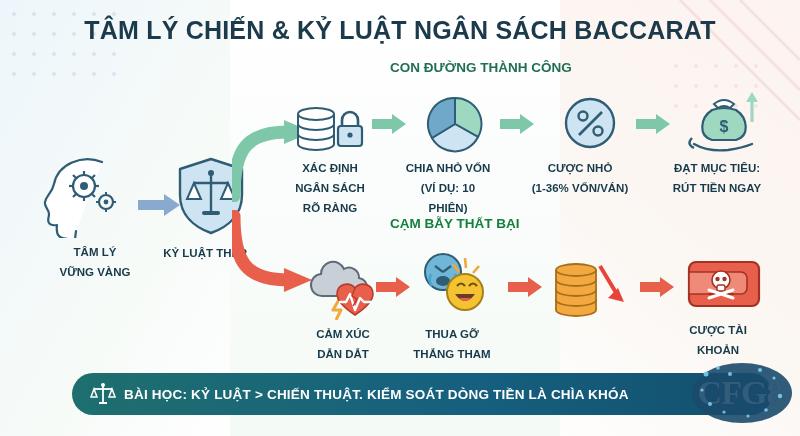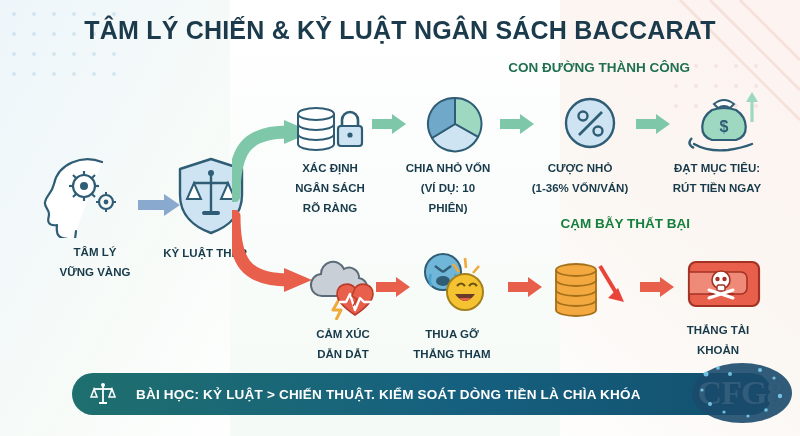--- a/index.html
+++ b/index.html
@@ -29,7 +29,7 @@
   }
 
   .section-label{
-    position:absolute;text-align:right;font-size:13.5px;font-weight:bold;
+    position:absolute;text-align:left;font-size:13.5px;font-weight:bold;
     color:#1f6f52;
   }
   .section-label.fail{color:#15803d;}

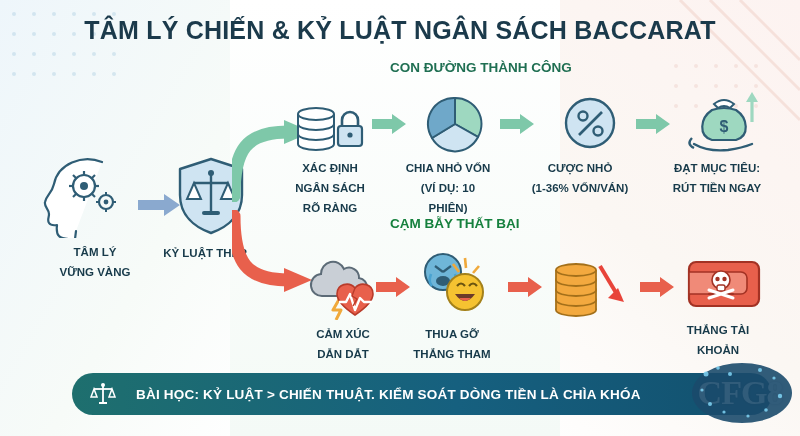--- a/index.html
+++ b/index.html
@@ -340,7 +340,7 @@
       <path d="M26 42 L50 42" stroke="#a33224" stroke-width="2" stroke-linecap="round"></path>
       <path d="M26 38 L50 46 M50 38 L26 46" stroke="#ffffff" stroke-width="3" stroke-linecap="round"></path>
     </svg>
-    <div class="cap">THẮNG TÀI
+    <div class="cap">CƯỢC TÀI
 KHOẢN</div>
   </div>
 

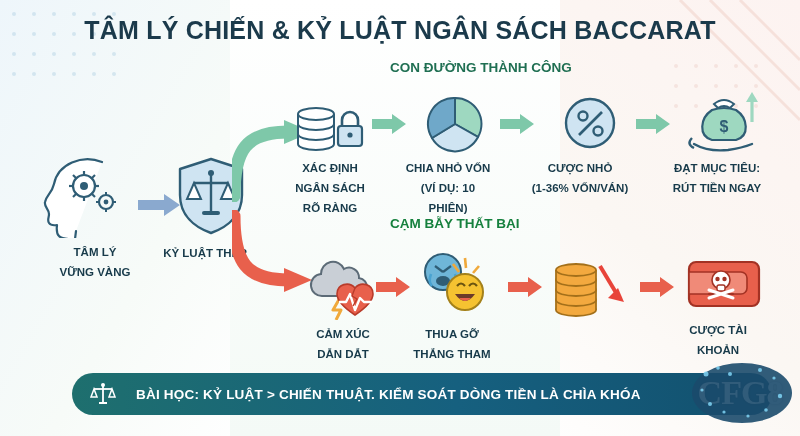--- a/index.html
+++ b/index.html
@@ -50,7 +50,7 @@
   }
   .banner .txt{
     color:#ffffff;font-size:13.5px;font-weight:bold;letter-spacing:.2px;
-    margin-left:20px;white-space:nowrap;overflow:hidden;
+    margin-left:8px;white-space:nowrap;overflow:hidden;
   }
   .banner .scale-ic{margin-left:18px;display:flex;align-items:center;}
 

